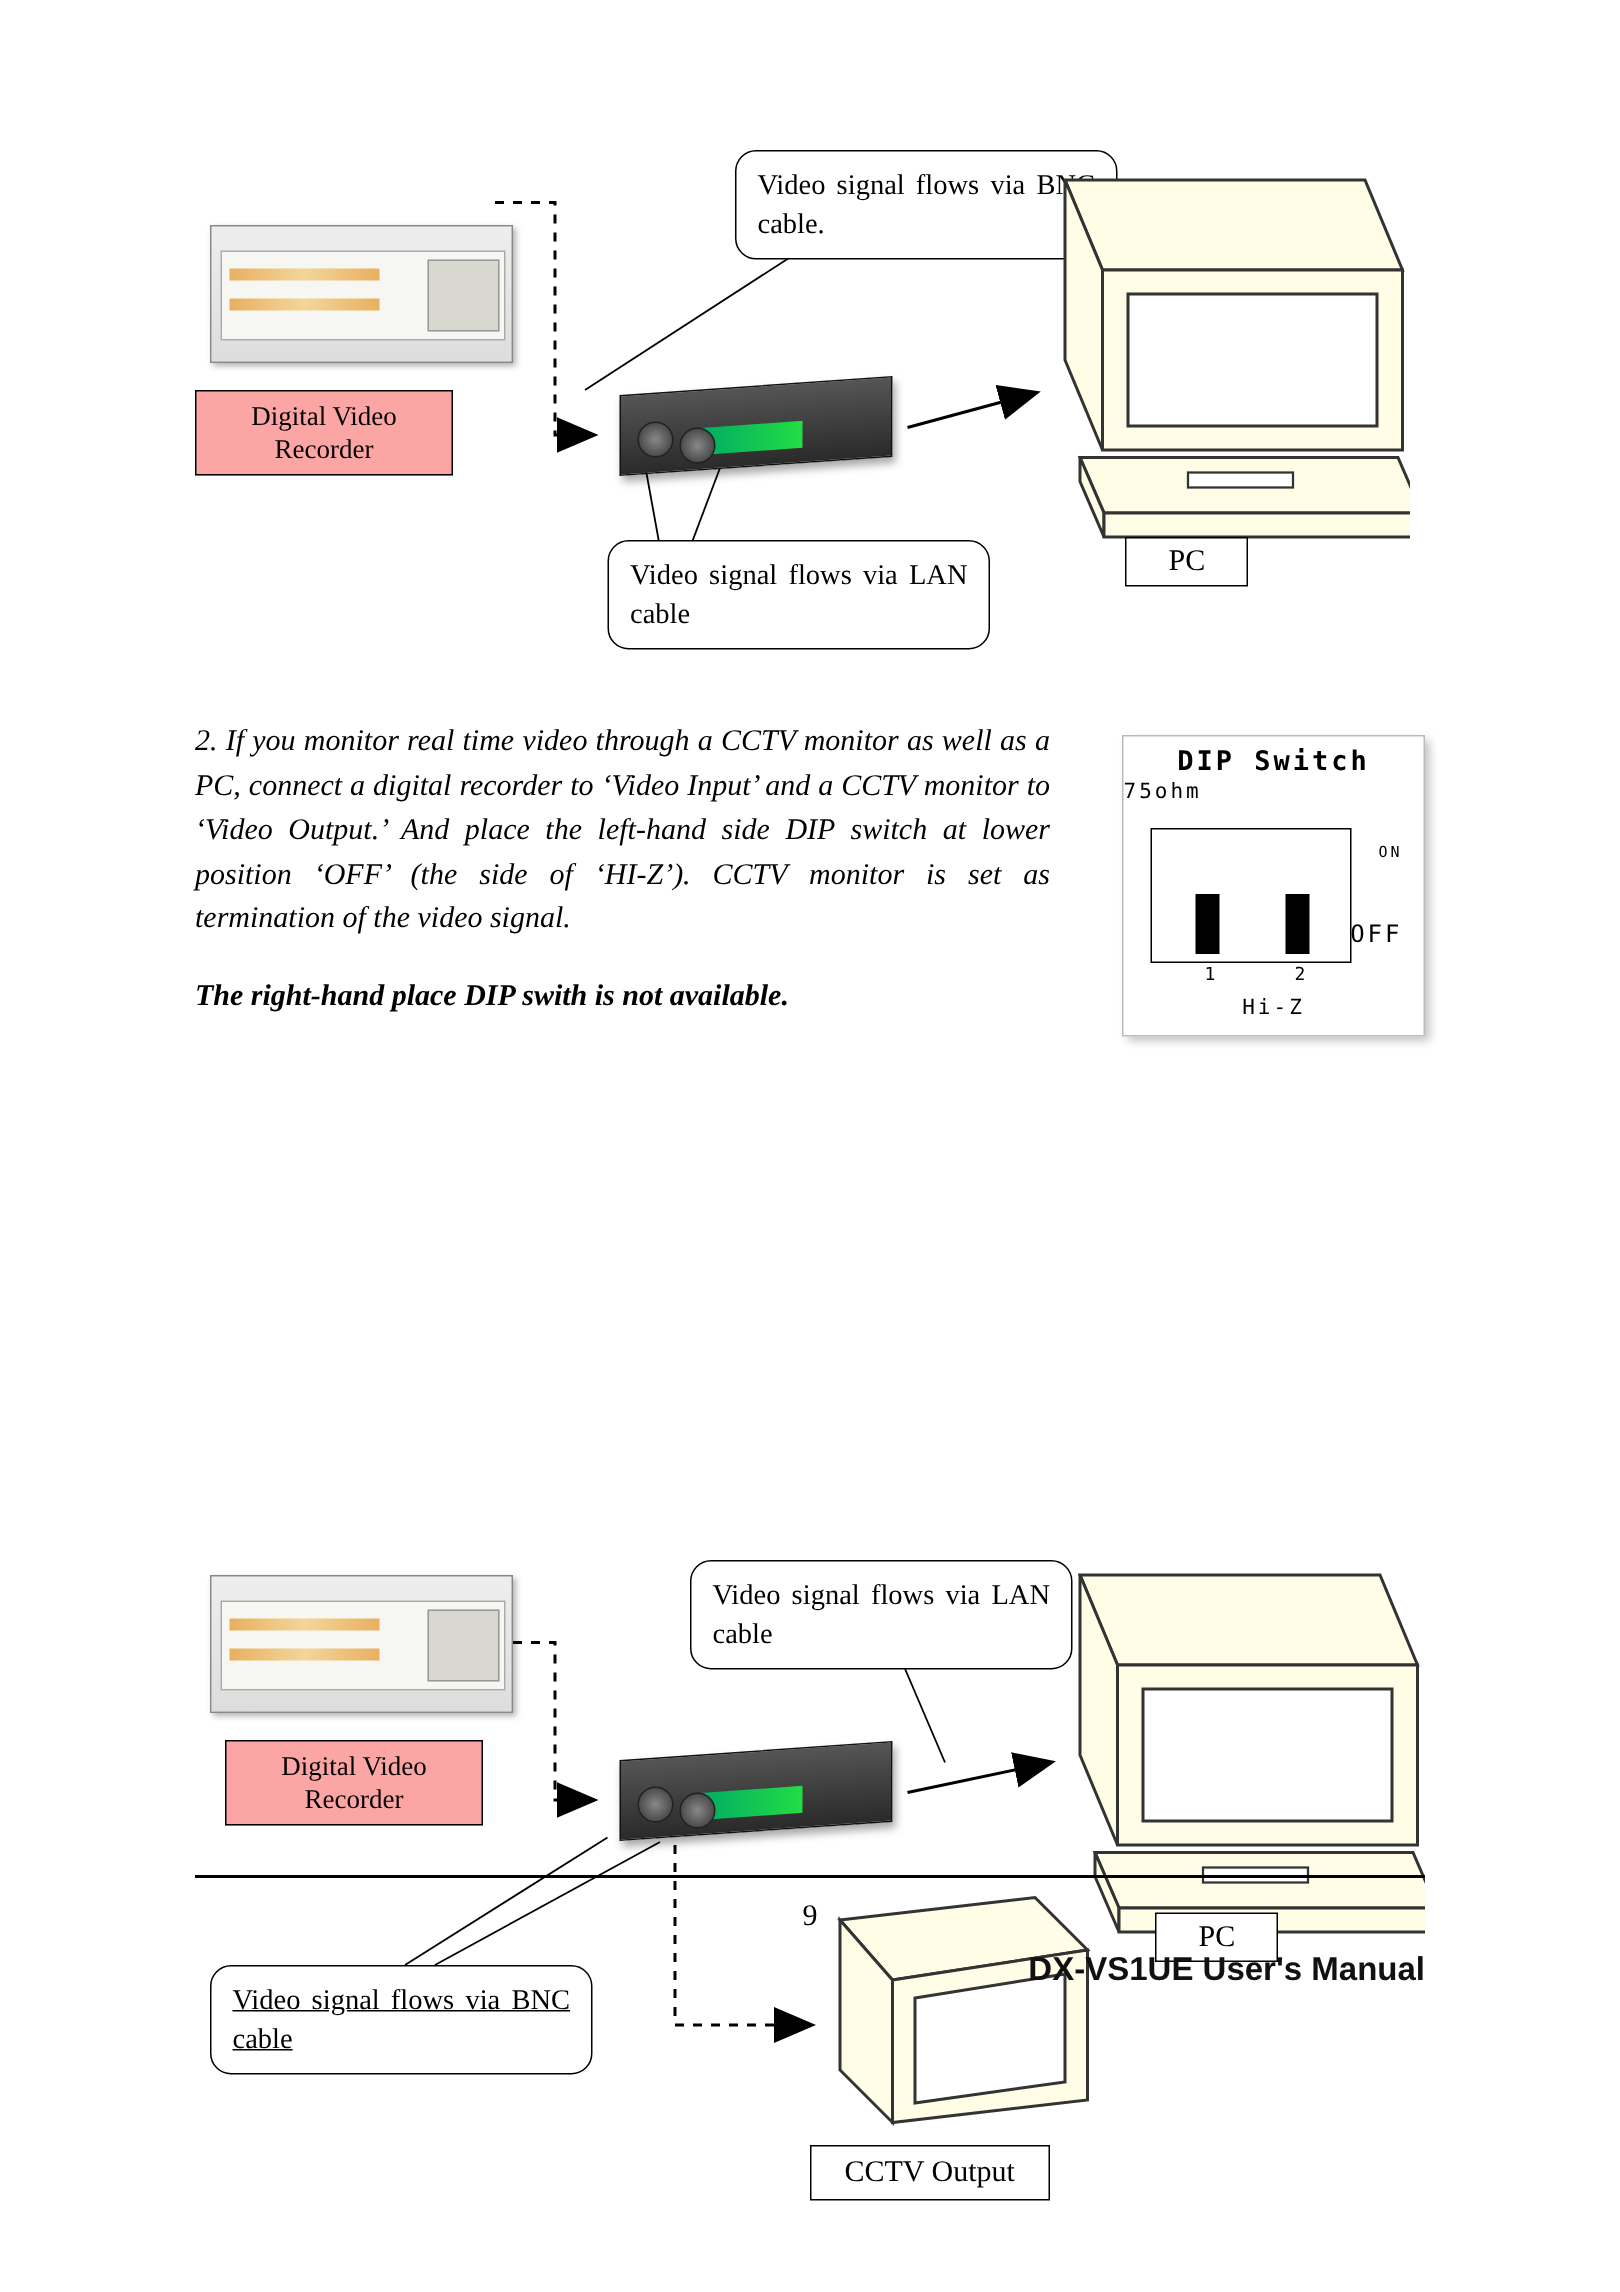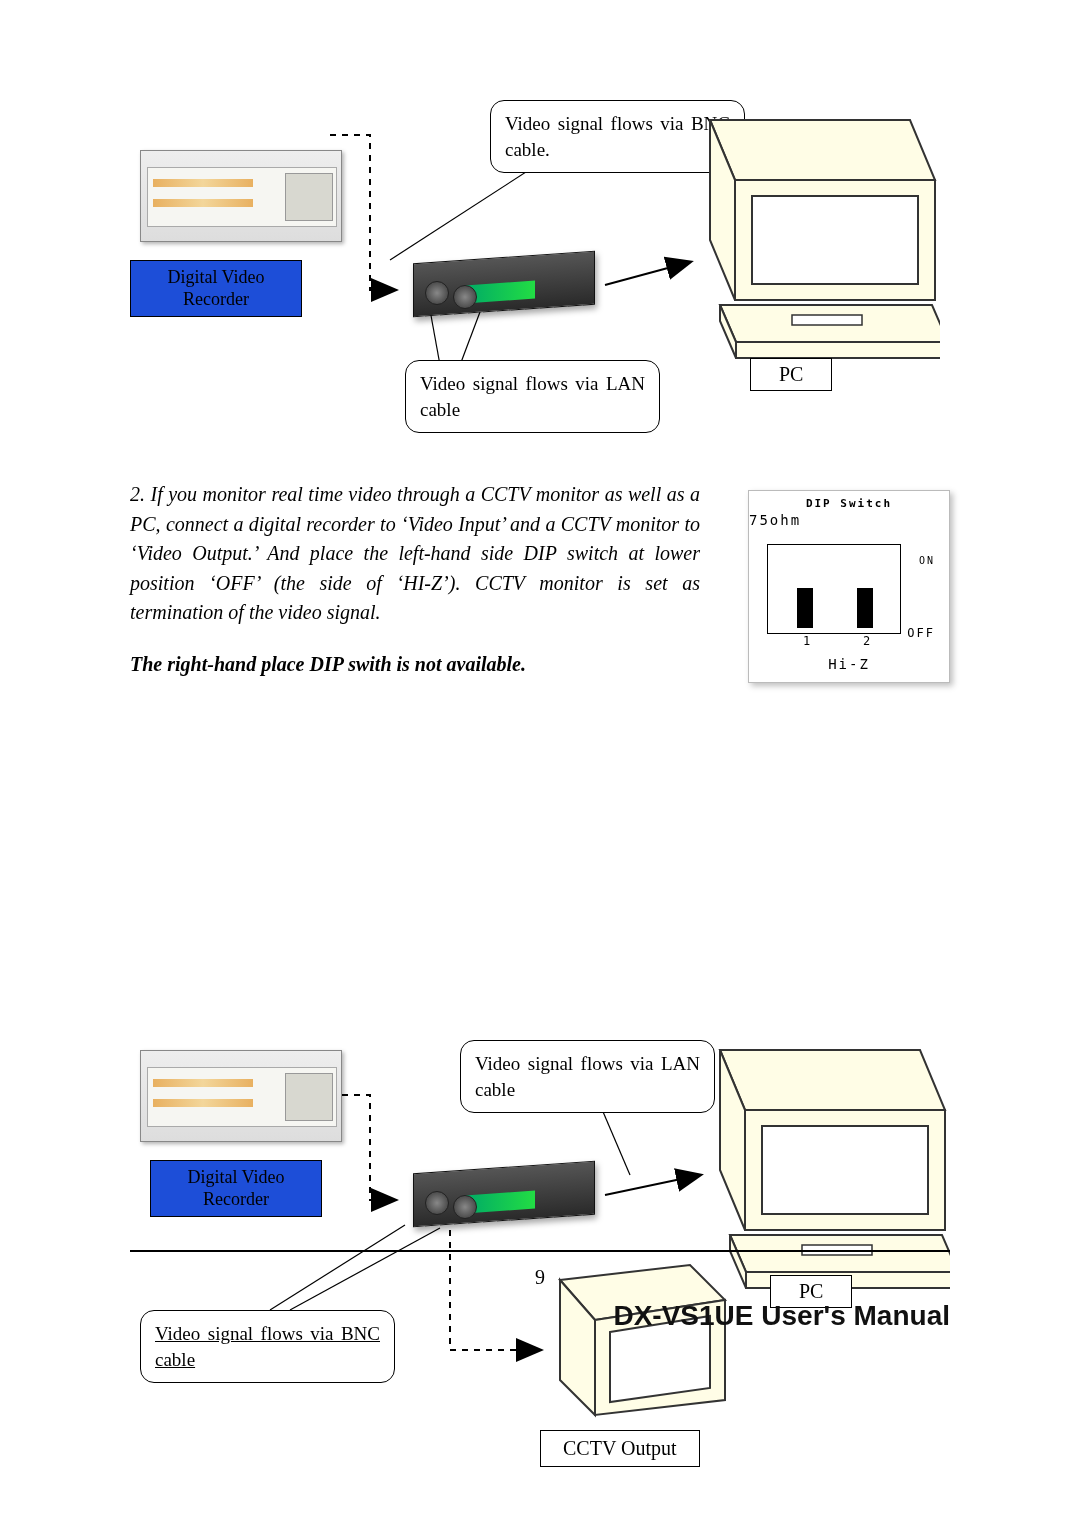--- a/index.html
+++ b/index.html
@@ -49,7 +49,7 @@
   .dvr .panel { position:absolute; right:8px; top:22px; width:46px; height:46px;
     background:#d8d8d0; border:1px solid #999; }
   .dvr-label {
-    position:absolute; border:1px solid #000; background:#1d4ed8;
+    position:absolute; border:1px solid #000; background:#fca5a5;
     font-size:18px; text-align:center; padding:6px 10px;
     line-height:1.2;
   }

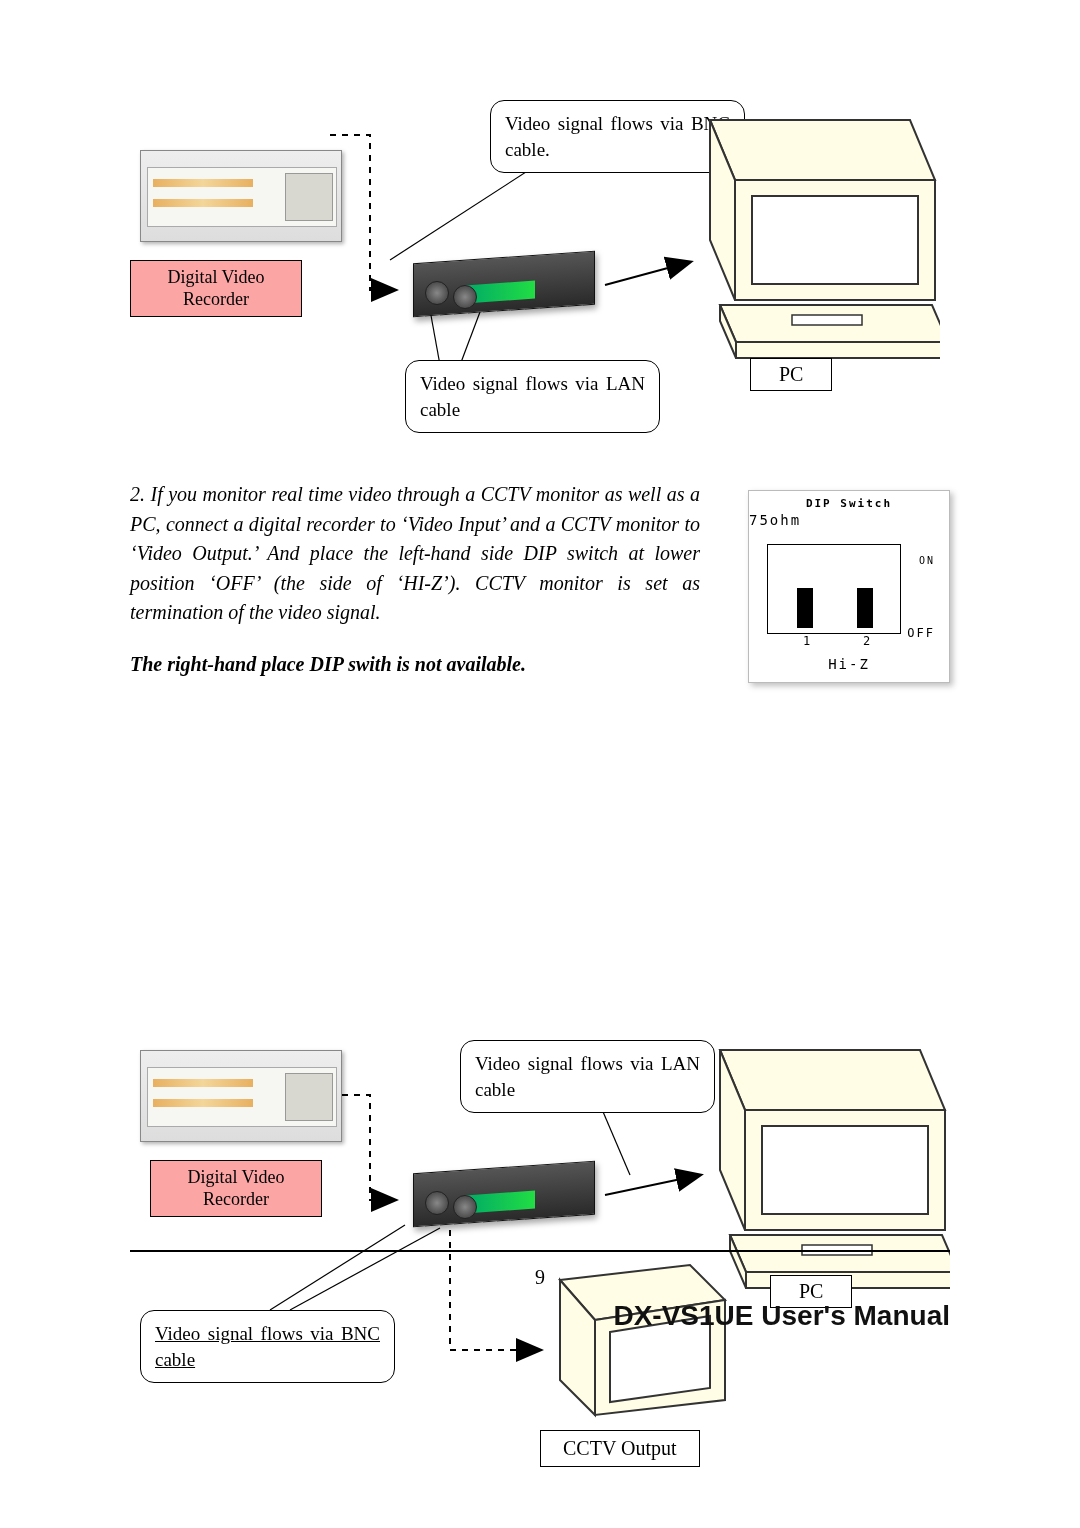--- a/index.html
+++ b/index.html
@@ -105,7 +105,7 @@
     border:1px solid #bbb; box-shadow:3px 3px 6px rgba(0,0,0,.25);
     background:#fff;
   }
-  .dip .title { font-family: monospace; font-size:11px; font-weight:bold;
+  .dip .title { font-family: monospace; font-size:18px; font-weight:bold;
     letter-spacing:2px; text-align:center; padding:6px 0 2px;}
   .dip .lab75 { font-family: monospace; font-size:14px; letter-spacing:2px;
     text-align:left; padding:0 0 6px;}

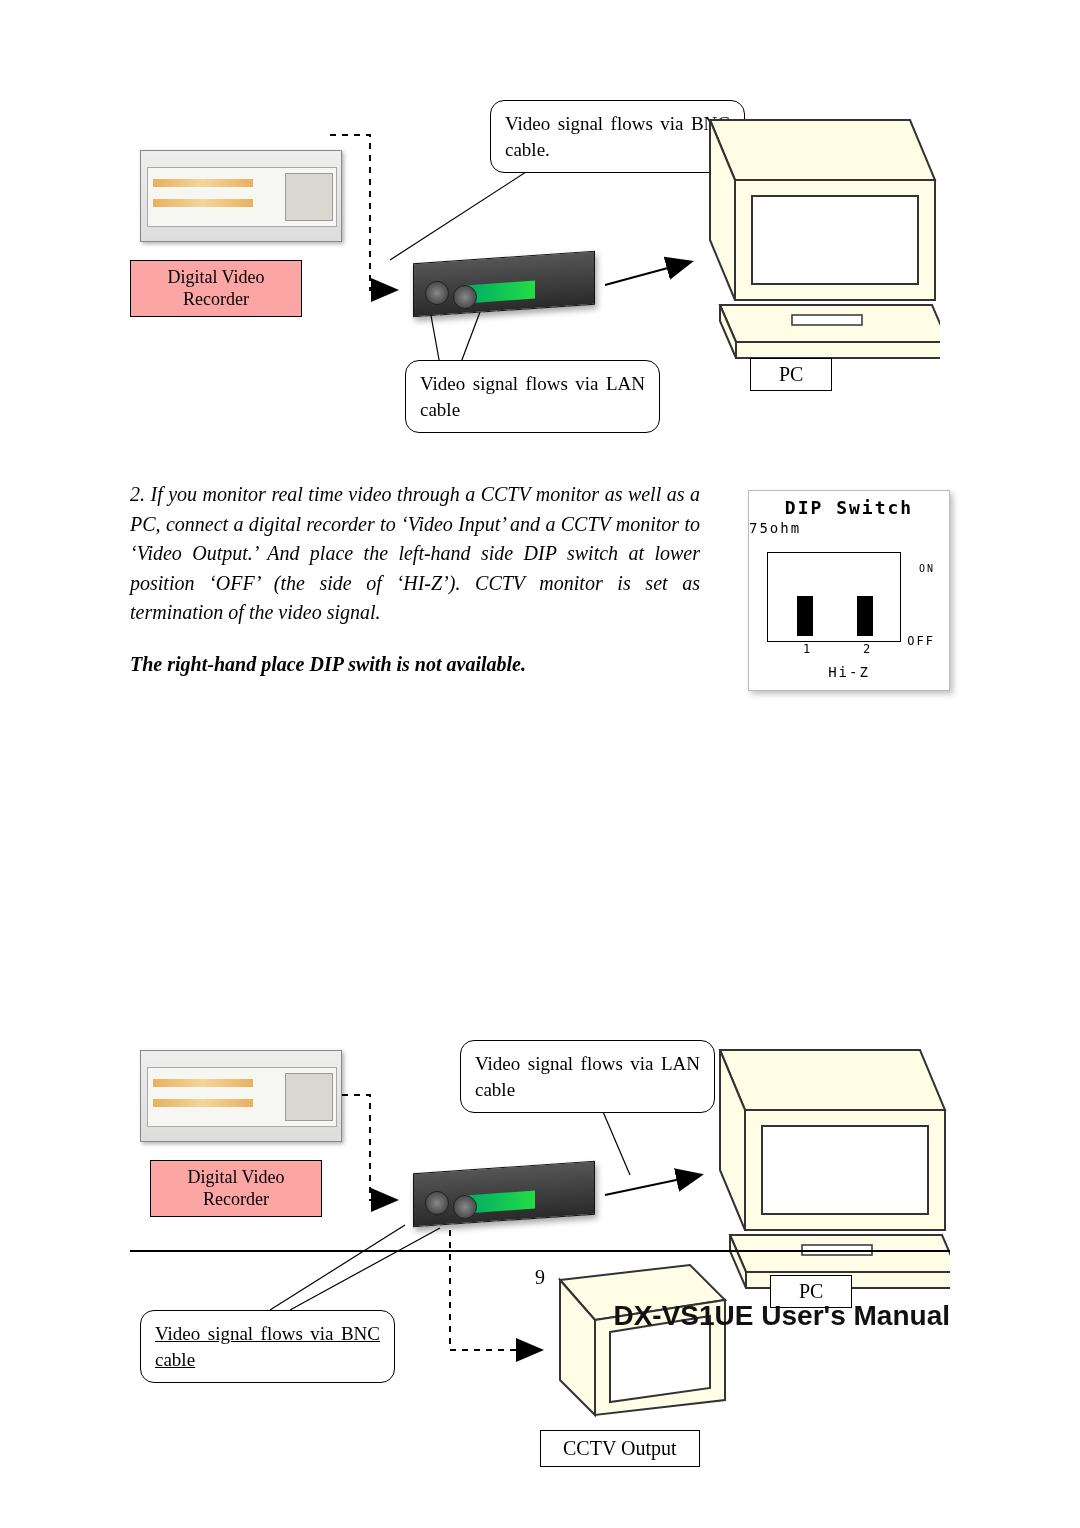--- a/index.html
+++ b/index.html
@@ -120,7 +120,7 @@
     position:absolute; width:16px; height:40px; background:#000;
   }
   .dip .on {position:absolute; right:2px; top:21px; font-family:monospace; font-size:10px; letter-spacing:2px;}
-  .dip .off{position:absolute; right:2px; bottom:4px;font-family:monospace; font-size:12px; letter-spacing:2px;}
+  .dip .off{position:absolute; right:2px; bottom:20px;font-family:monospace; font-size:16px; letter-spacing:2px;}
   .dip .n1{position:absolute; left:42px; bottom:-4px; font-family:monospace; font-size:12px;}
   .dip .n2{position:absolute; left:102px;bottom:-4px; font-family:monospace; font-size:12px;}
   .dip .hiz{font-family:monospace; font-size:14px; letter-spacing:2px;

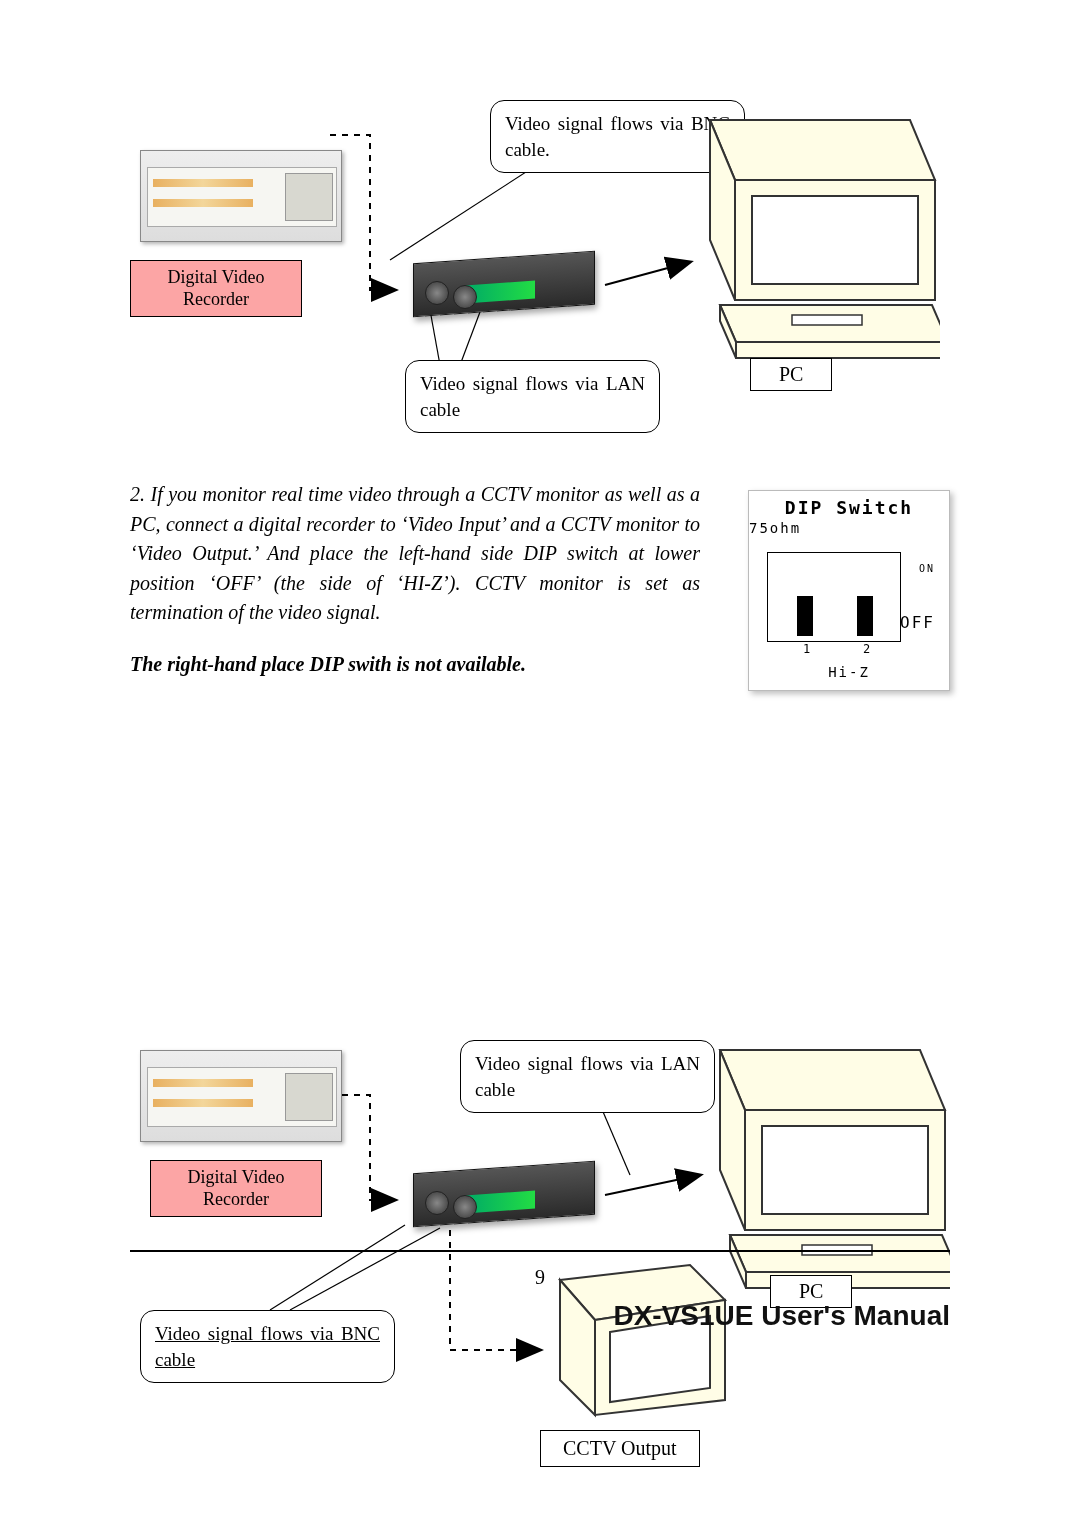--- a/index.html
+++ b/index.html
@@ -136,7 +136,7 @@
   }
   .manual {
     position:absolute; right:130px; font-family:Arial,Helvetica,sans-serif;
-    font-size:28px; font-weight:bold; color:#111;
+    font-size:22px; font-weight:bold; color:#111;
   }
   
   .diag2 { height: 440px; }

